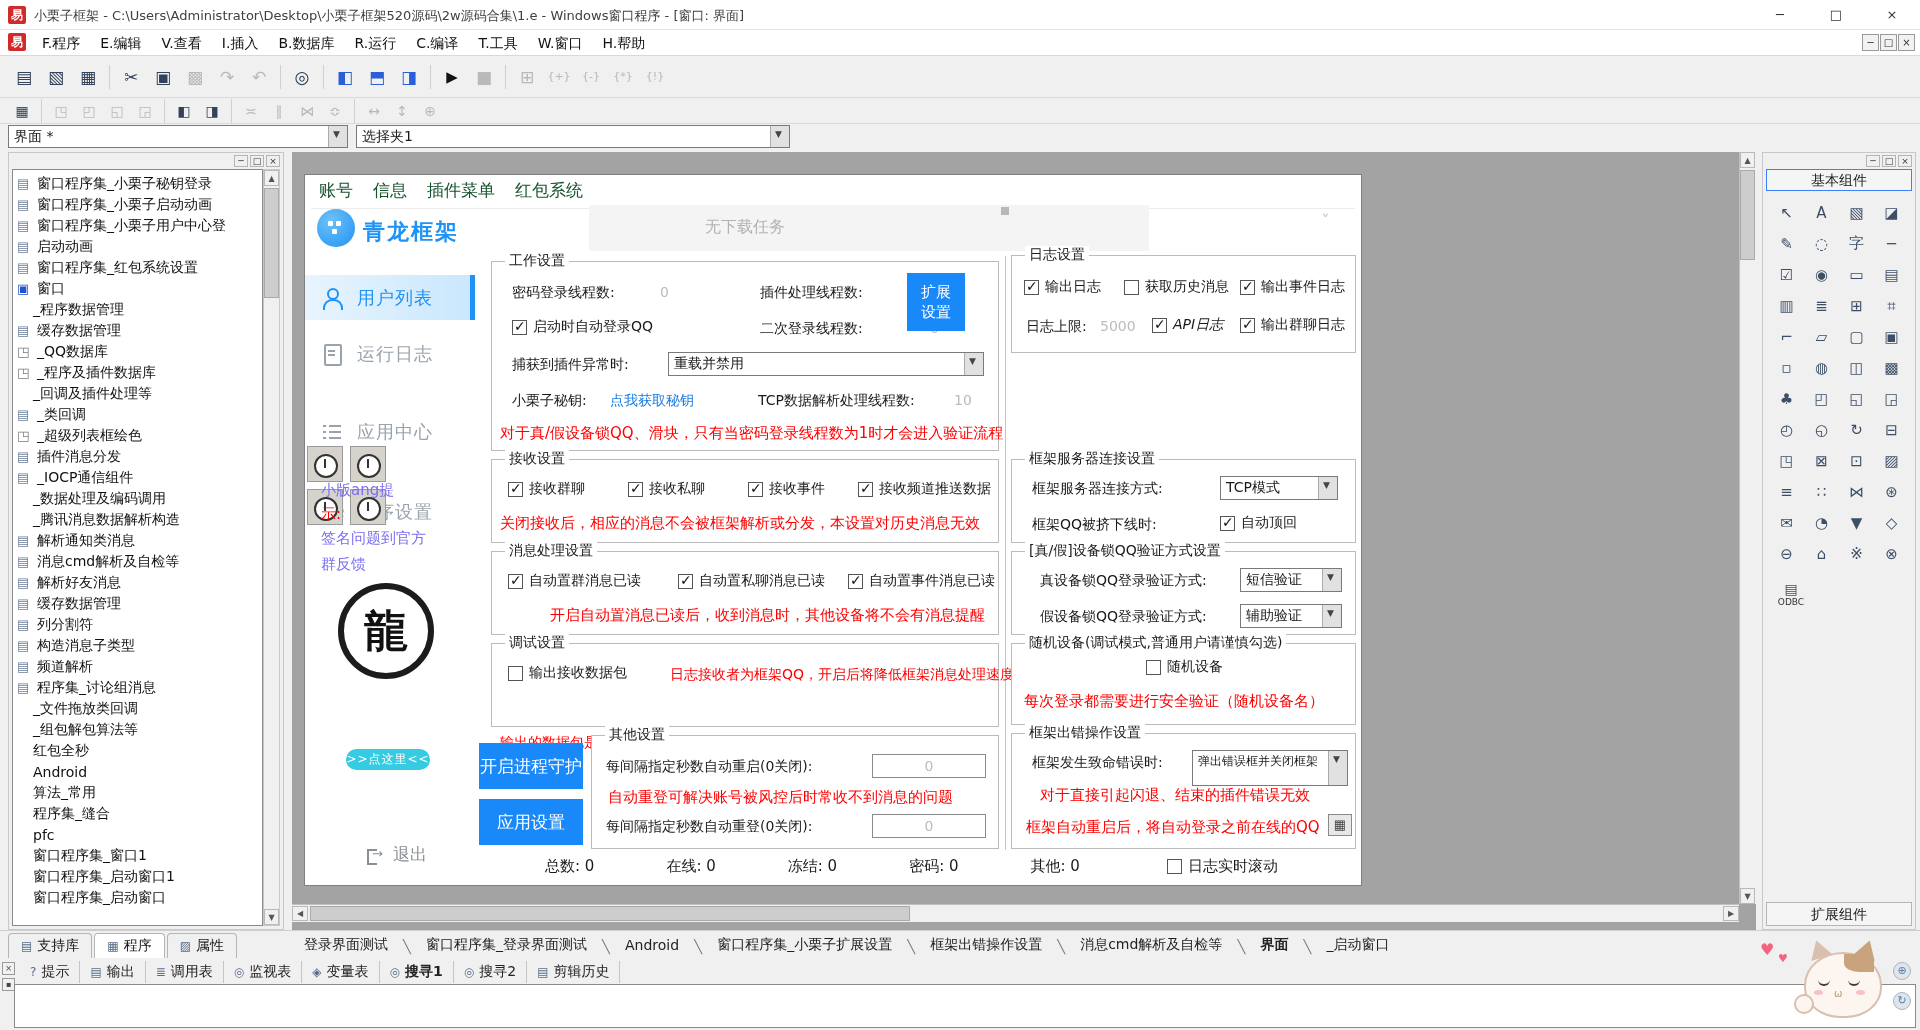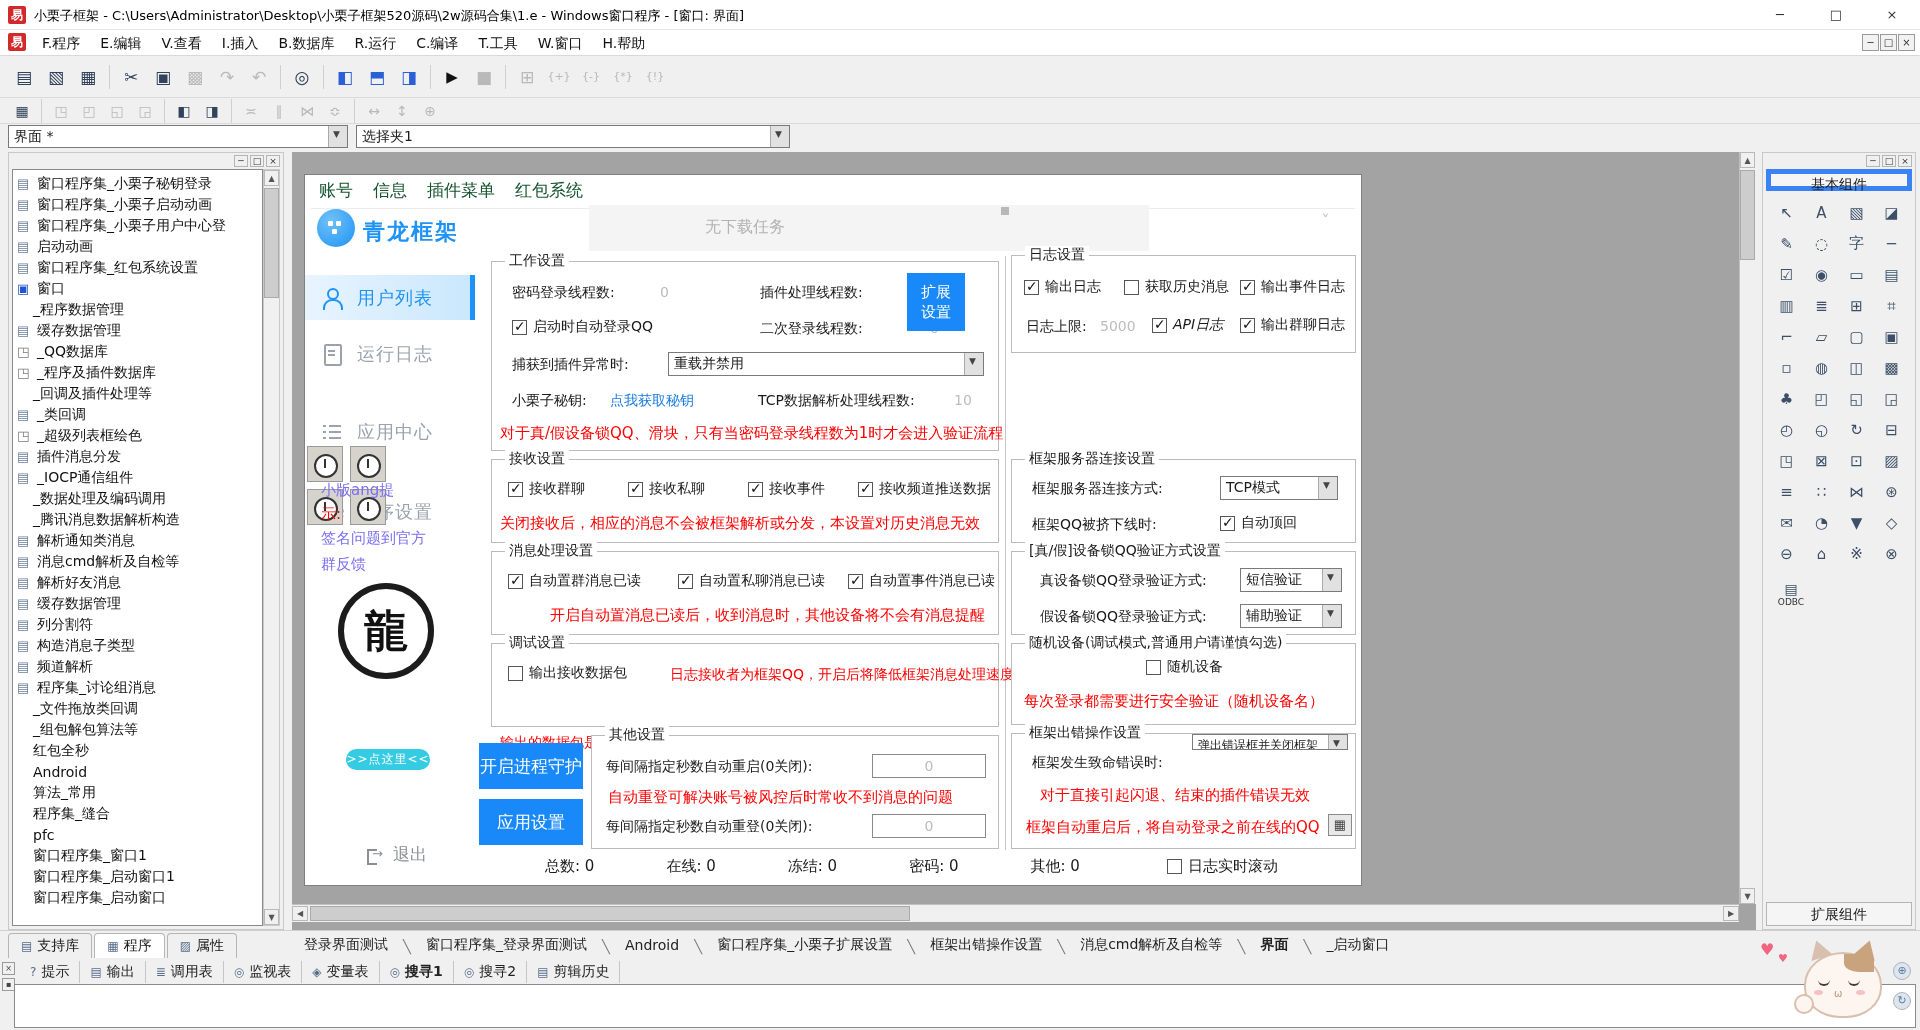--- a/index.html
+++ b/index.html
@@ -10,7 +10,7 @@
   
   #titlebar { left:0; top:0; width:1920px; height:30px; background:#ffffff; border-bottom:1px solid #e3e3e3; }
   #appicon { left:8px; top:6px; width:18px; height:18px; background:#d22a2a; color:#fff; font-size:12px; font-weight:bold; text-align:center; line-height:18px; border-radius:2px; }
-  #apptitle { left:34px; top:7px; font-size:13px; color:#000000; white-space:nowrap; }
+  #apptitle { left:34px; top:7px; font-size:13px; color:#404040; white-space:nowrap; }
   .wbtn { top:0; width:56px; height:30px; text-align:center; line-height:30px; font-size:13px; color:#333; }
   #menubar { left:0; top:30px; width:1920px; height:26px; background:#fff; border-bottom:1px solid #d9d9d9; }
   #menuicon { left:8px; top:33px; width:18px; height:18px; background:#d22a2a; color:#fff; font-size:12px; font-weight:bold; text-align:center; line-height:18px; border-radius:2px; }

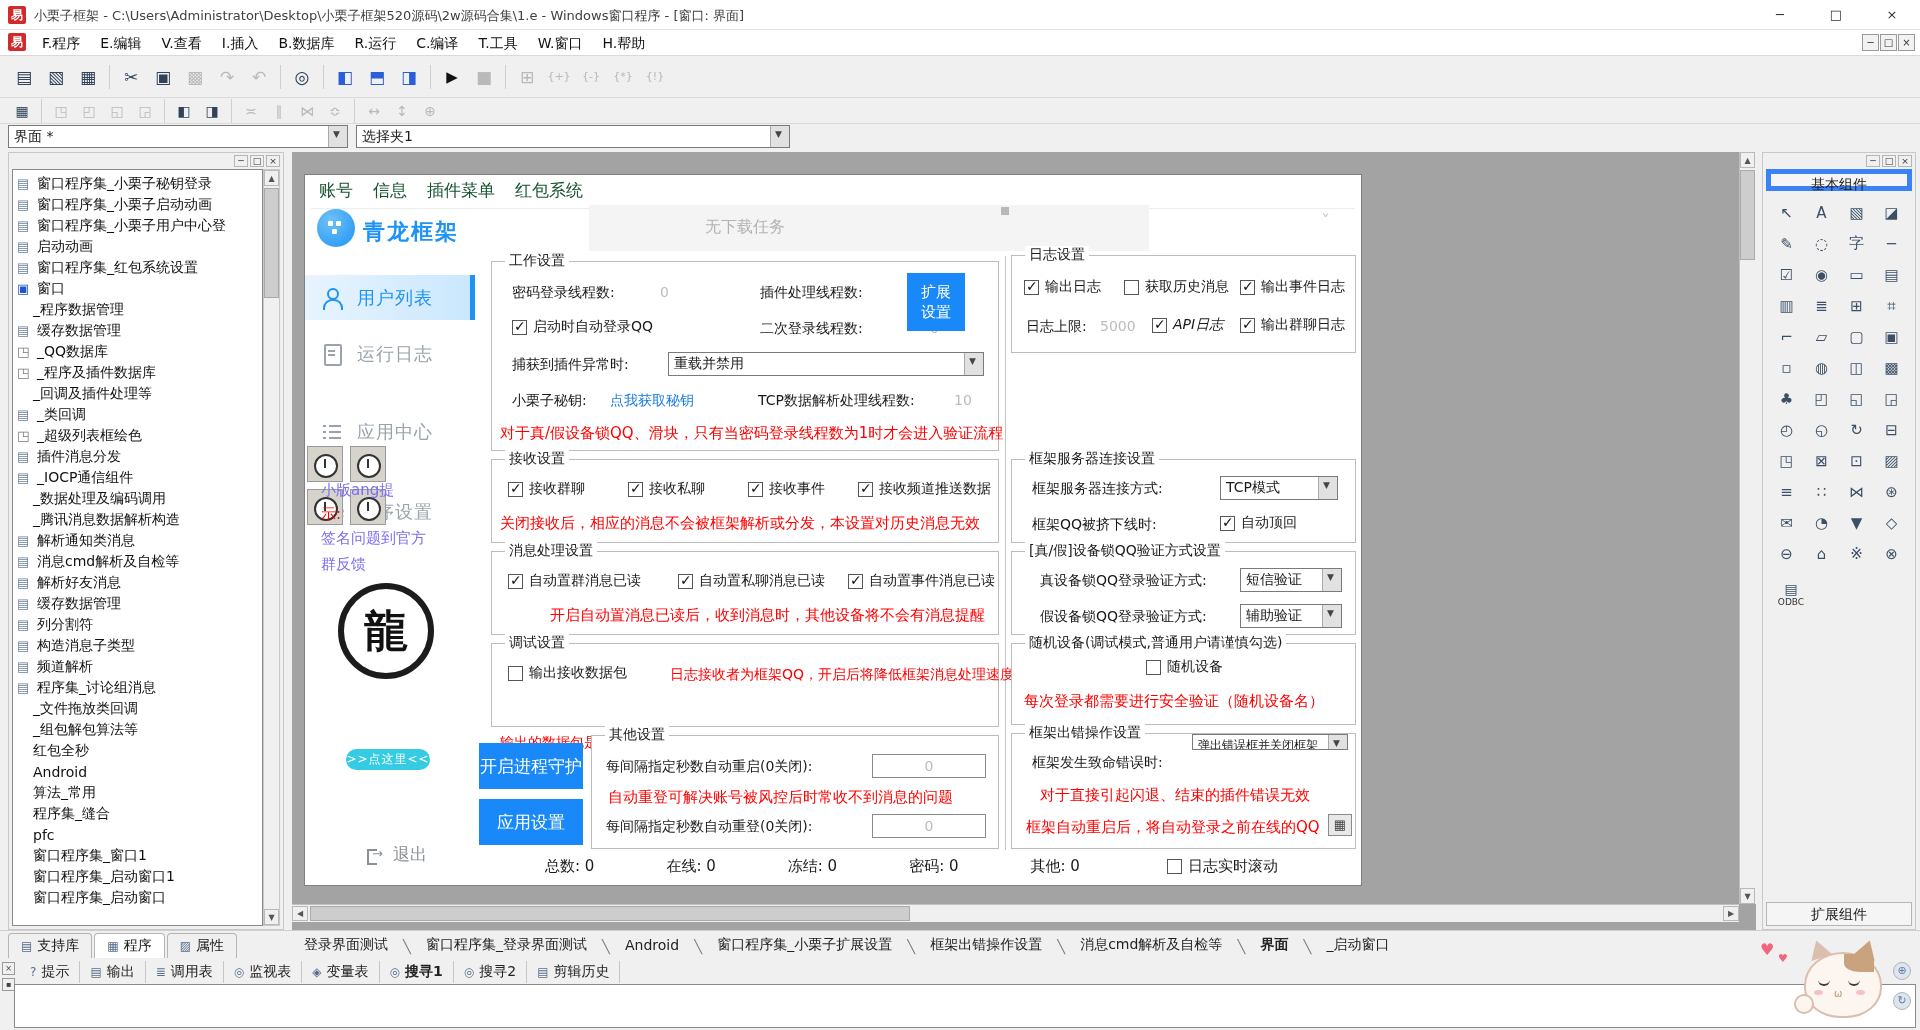--- a/index.html
+++ b/index.html
@@ -150,7 +150,7 @@
 
   
   #toolbox { left:1762px; top:152px; width:154px; height:778px; background:#f0f0f0; border:1px solid #c8c8c8; }
-  #tbx-head { position:absolute; left:3px; top:16px; right:3px; height:22px; border:5px solid #3b82f6; background:#f5f5f5; text-align:center; line-height:20px; font-size:14px; }
+  #tbx-head { position:absolute; left:3px; top:16px; right:3px; height:22px; border:1px solid #3b82f6; background:#f5f5f5; text-align:center; line-height:20px; font-size:14px; }
   #tbx-grid { position:absolute; left:6px; top:44px; right:4px; display:flex; flex-wrap:wrap; }
   .tile { width:35px; height:31px; display:flex; align-items:center; justify-content:center; font-size:15px; color:#3c4f66; }
   #odbc { position:absolute; left:8px; top:428px; width:40px; font-size:9px; color:#333; text-align:center; }

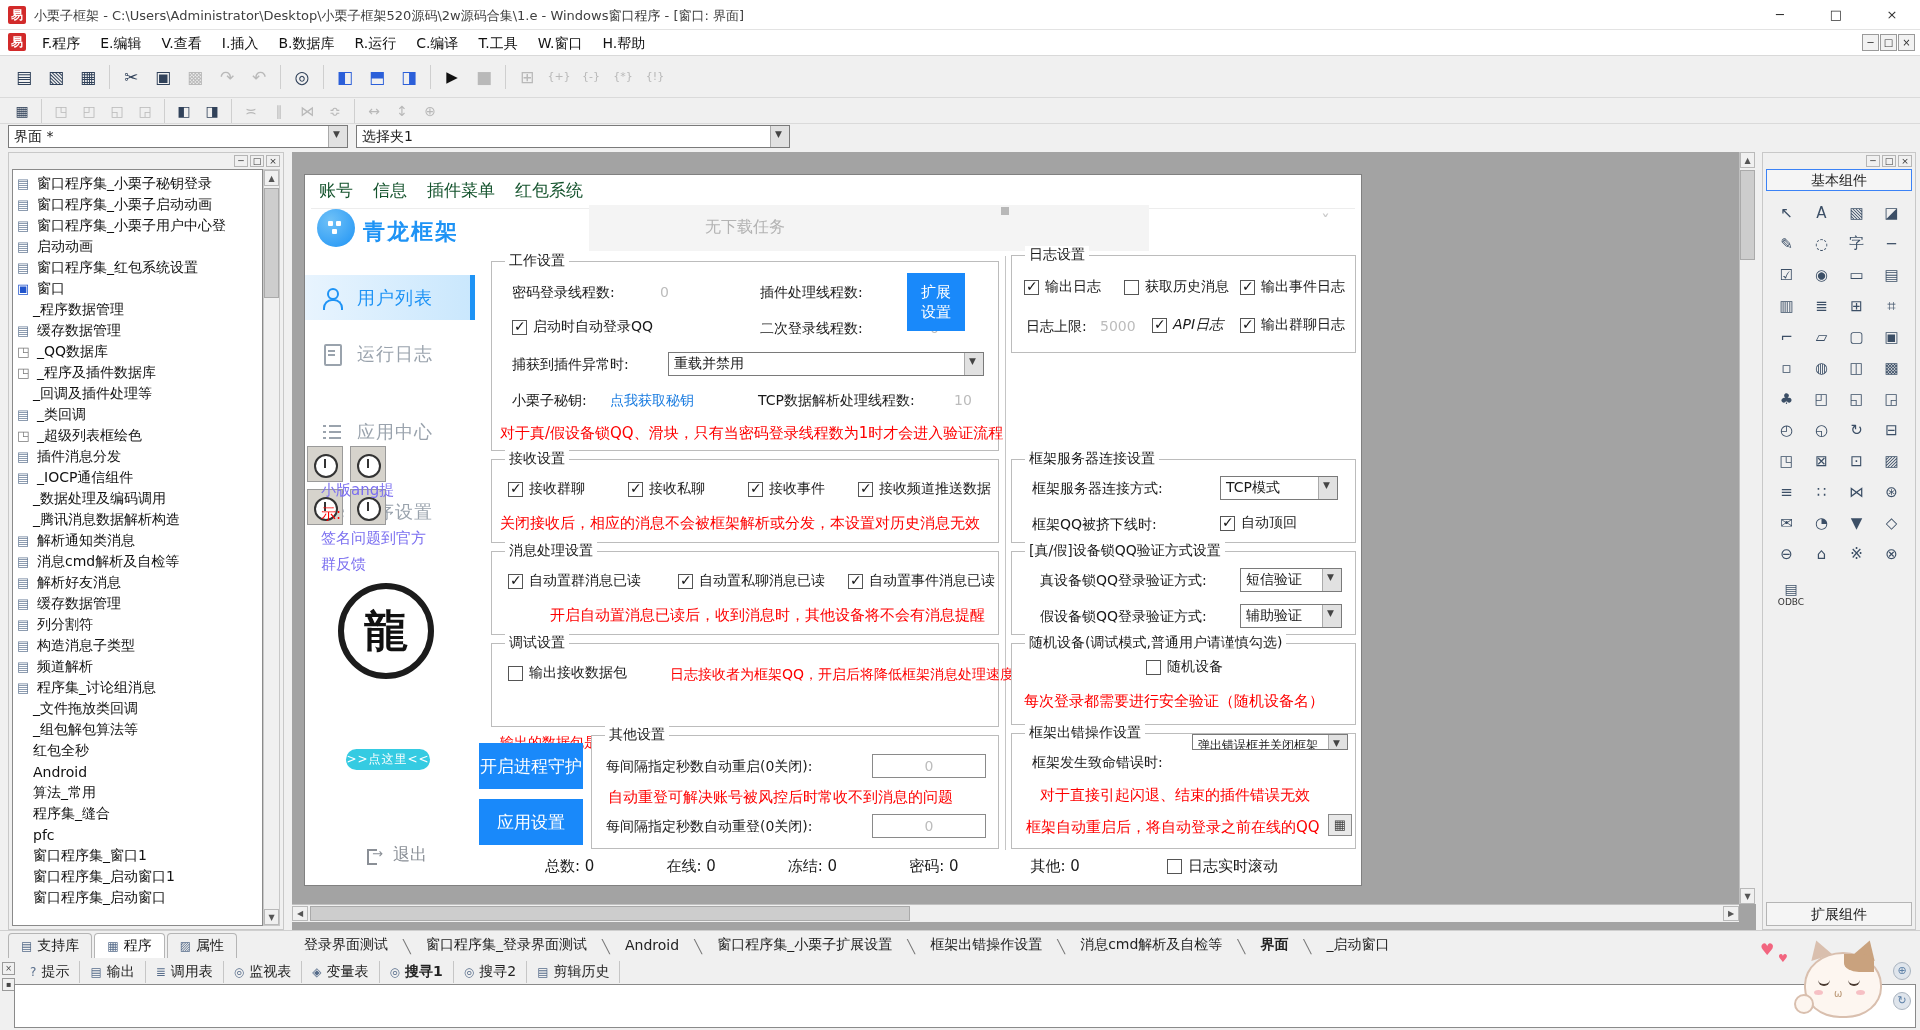--- a/index.html
+++ b/index.html
@@ -598,7 +598,7 @@
     <div class="gb" style="left:706px; top:558px; width:345px; height:116px;">
       <span class="gt">框架出错操作设置</span>
       <span class="lbl" style="left:20px; top:20px;">框架发生致命错误时:</span>
-      <div class="combo" style="position:absolute; left:180px; top:0; width:156px; height:16px;">
+      <div class="combo" style="position:absolute; left:180px; top:16px; width:156px; height:36px;">
         <span class="cv" style="font-size:12px;">弹出错误框并关闭框架</span>
         <span class="ca"></span>
       </div>

